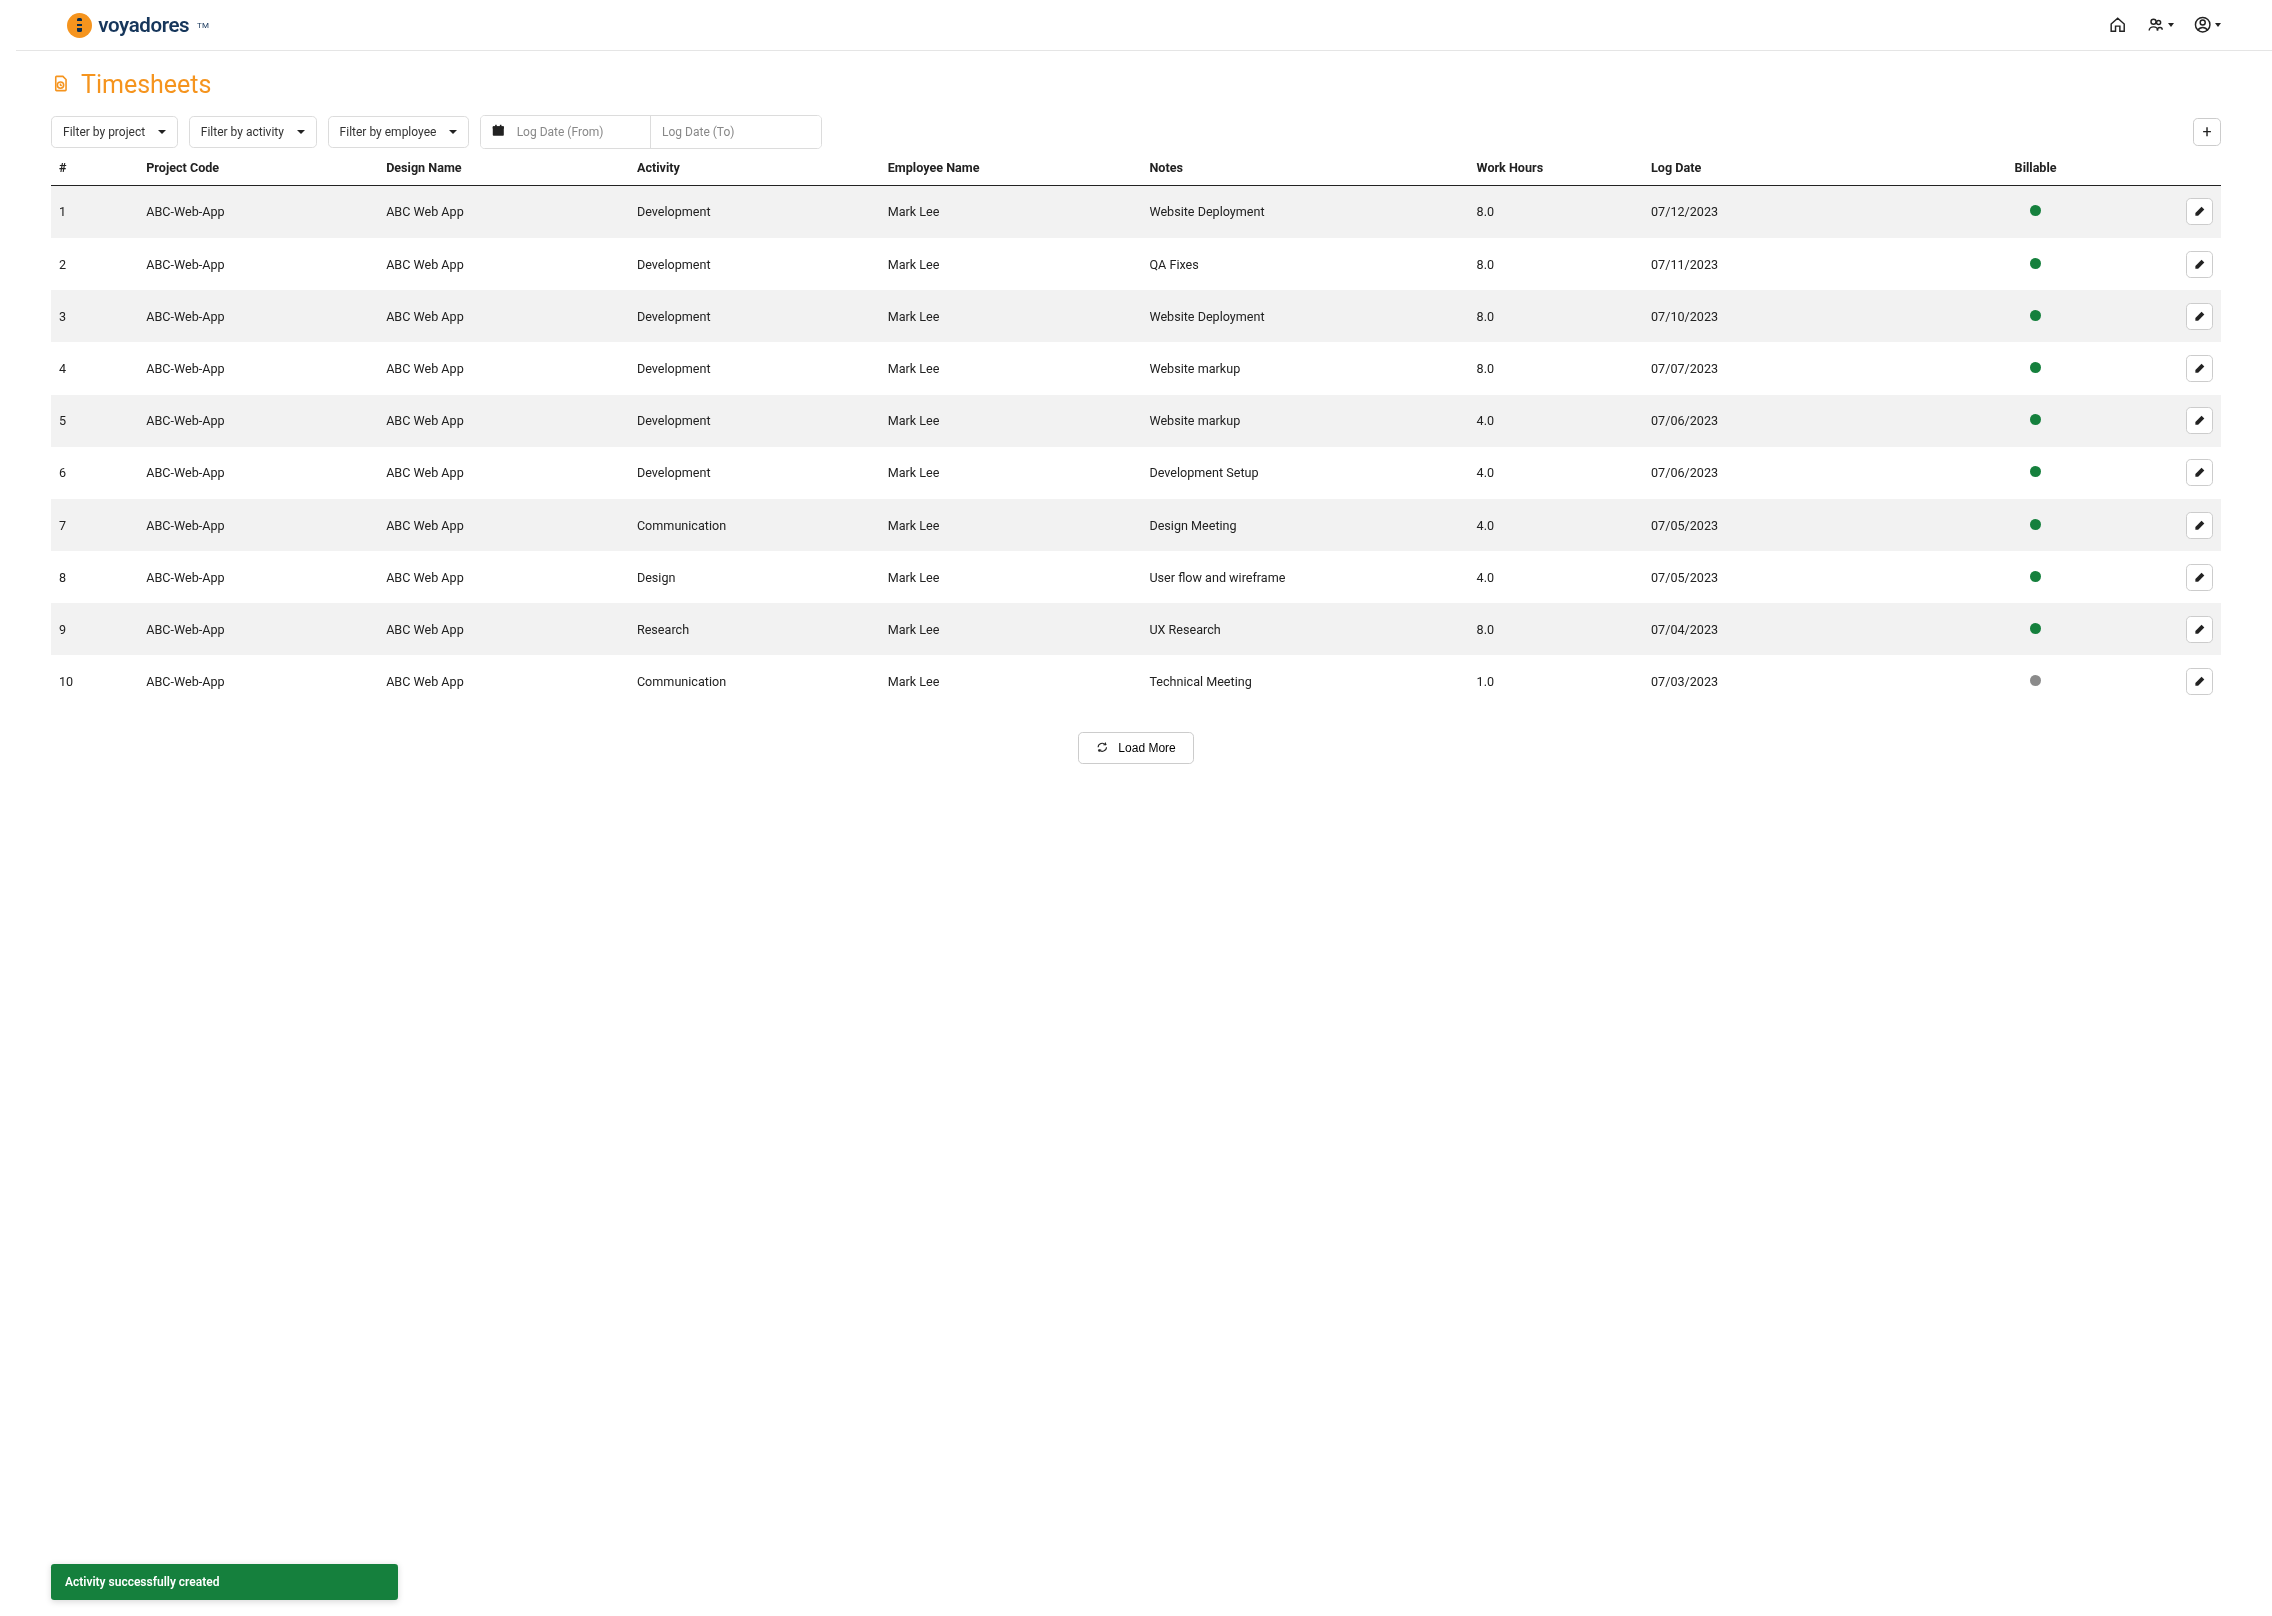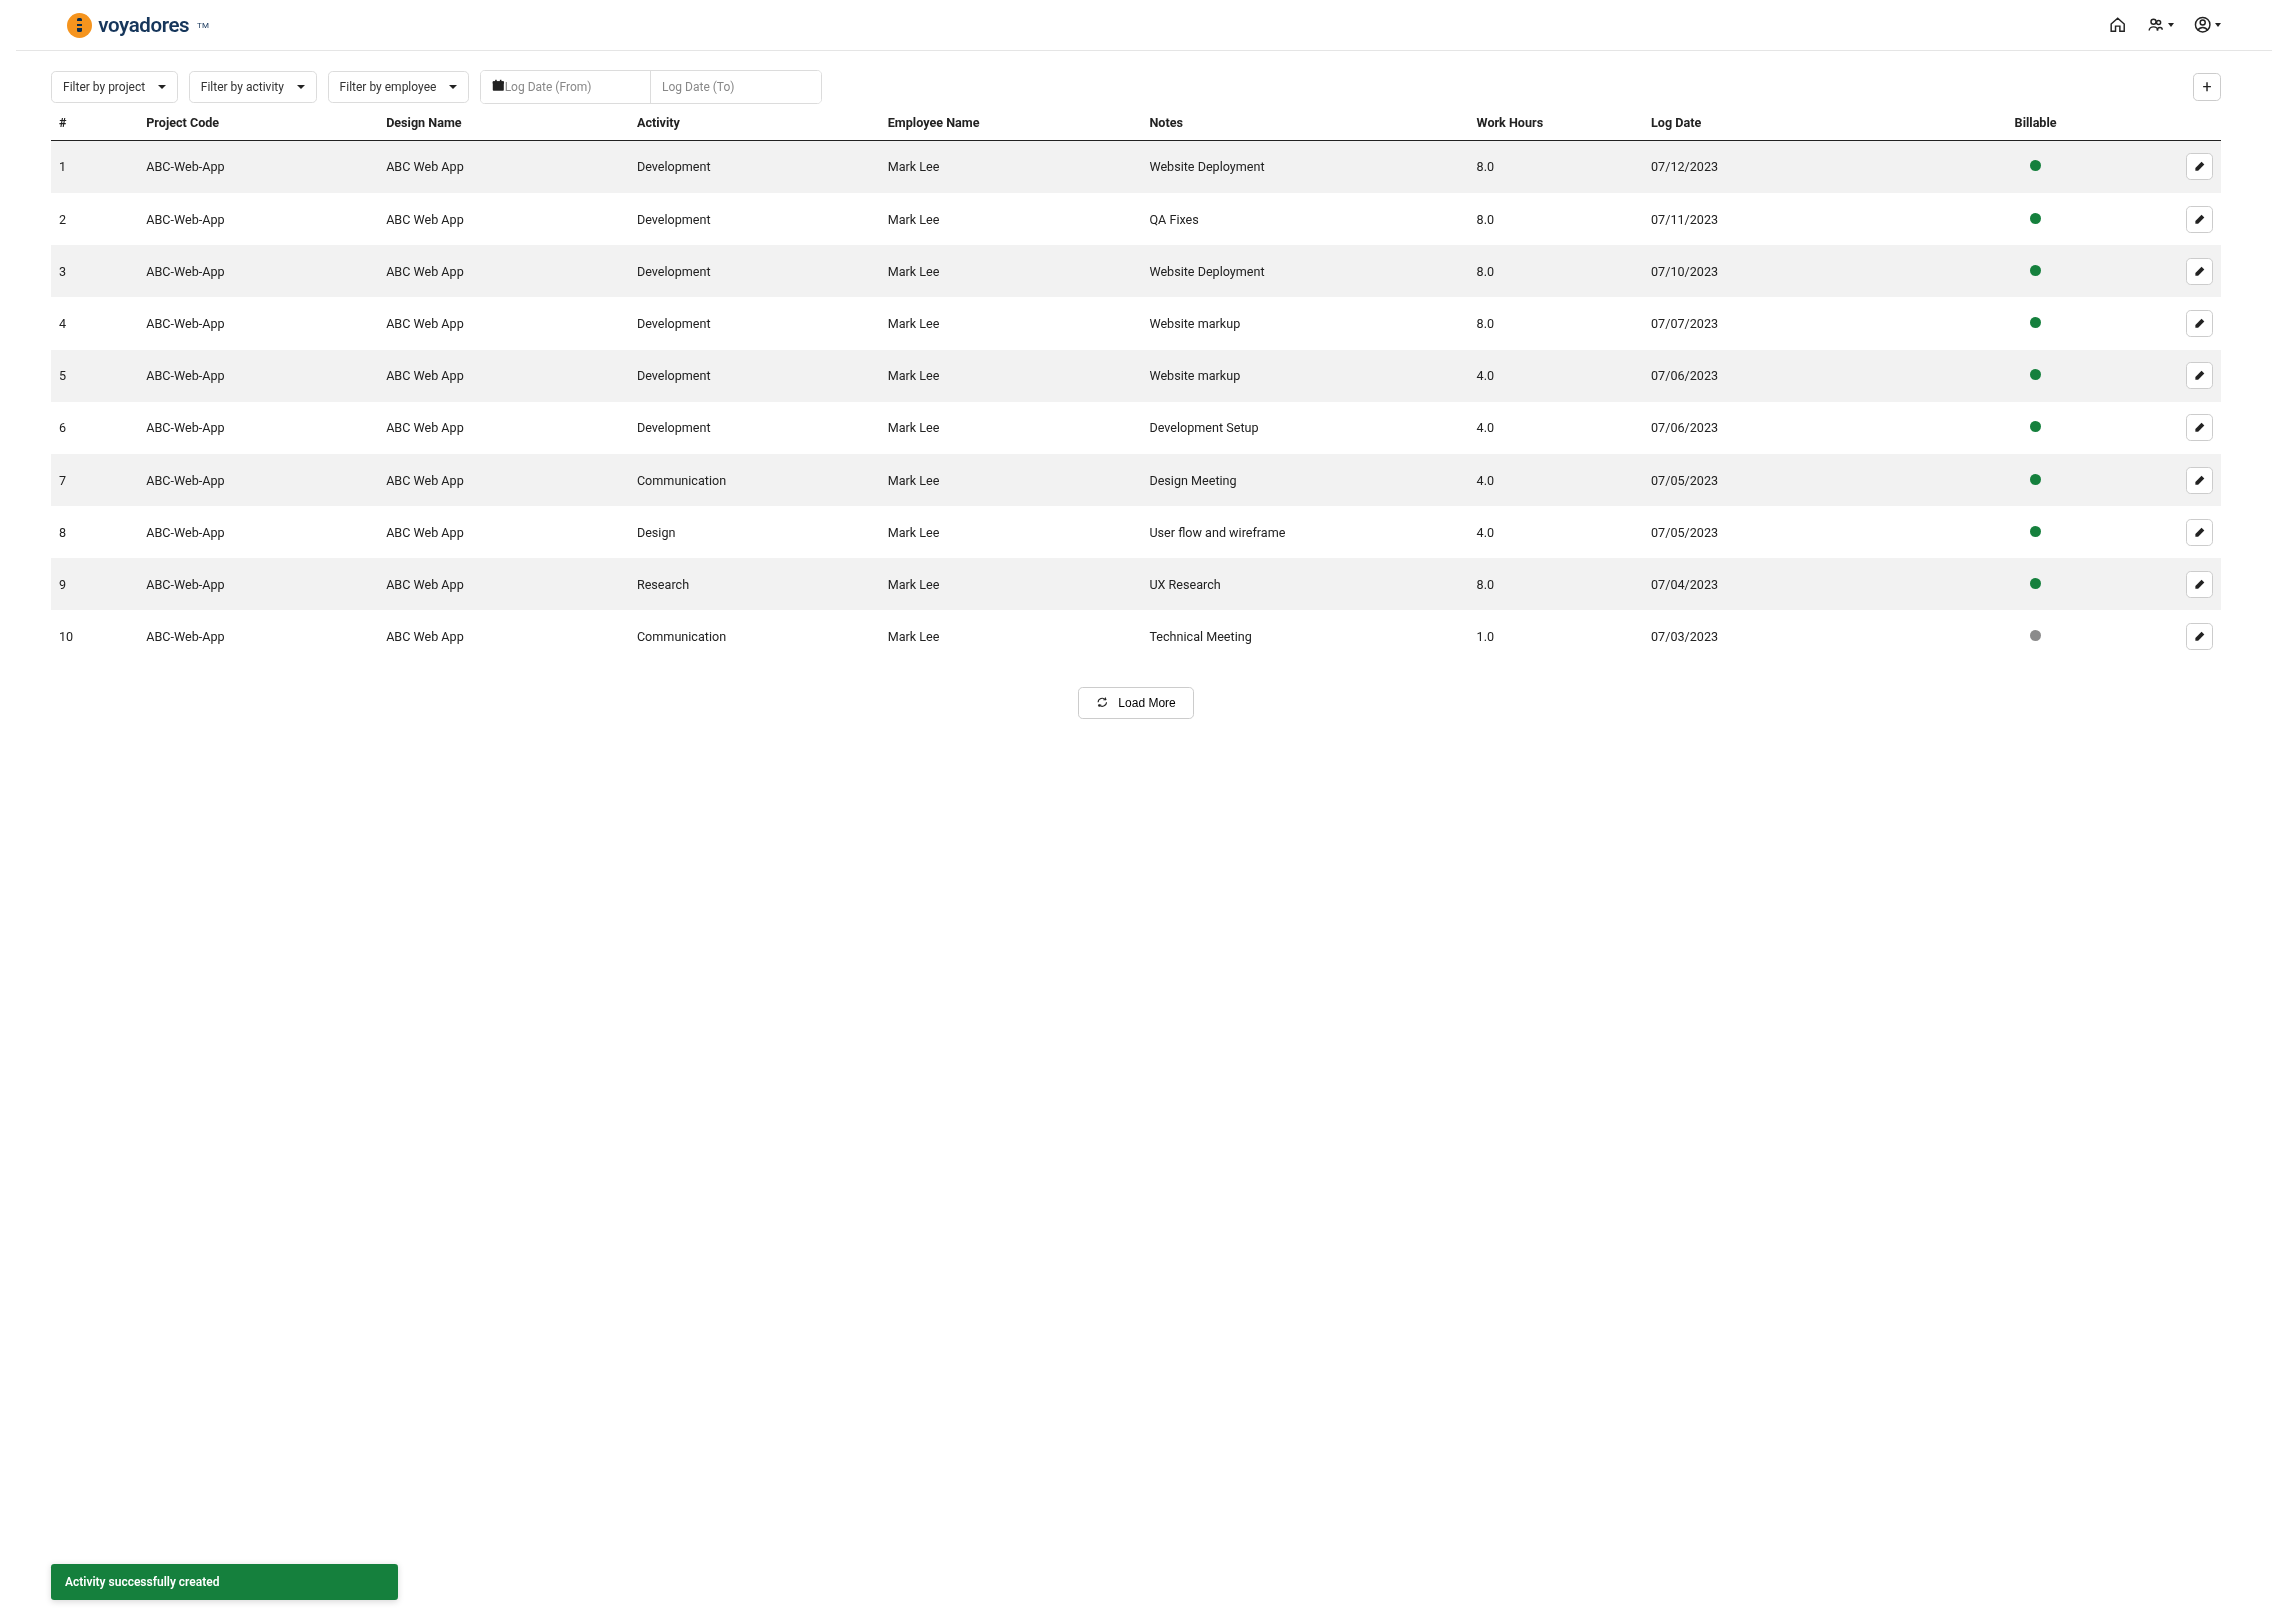--- a/index.html
+++ b/index.html
@@ -132,6 +132,16 @@
 </div>
 
 <div class="container">
+  <div class="page-title-row">
+    <span class="page-title-icon">
+      <svg viewBox="0 0 24 24">
+          <path d="M7 3h8l4 4v13a1 1 0 0 1-1 1H7a1 1 0 0 1-1-1V4a1 1 0 0 1 1-1z"></path>
+          <circle cx="12" cy="14" r="4"></circle>
+          <path d="M12 12v2l1.5 1"></path>
+        </svg>
+    </span>
+    <h1 class="page-title">Timesheets</h1>
+  </div>
 
   <div class="filters-row">
     <div class="filter-select">

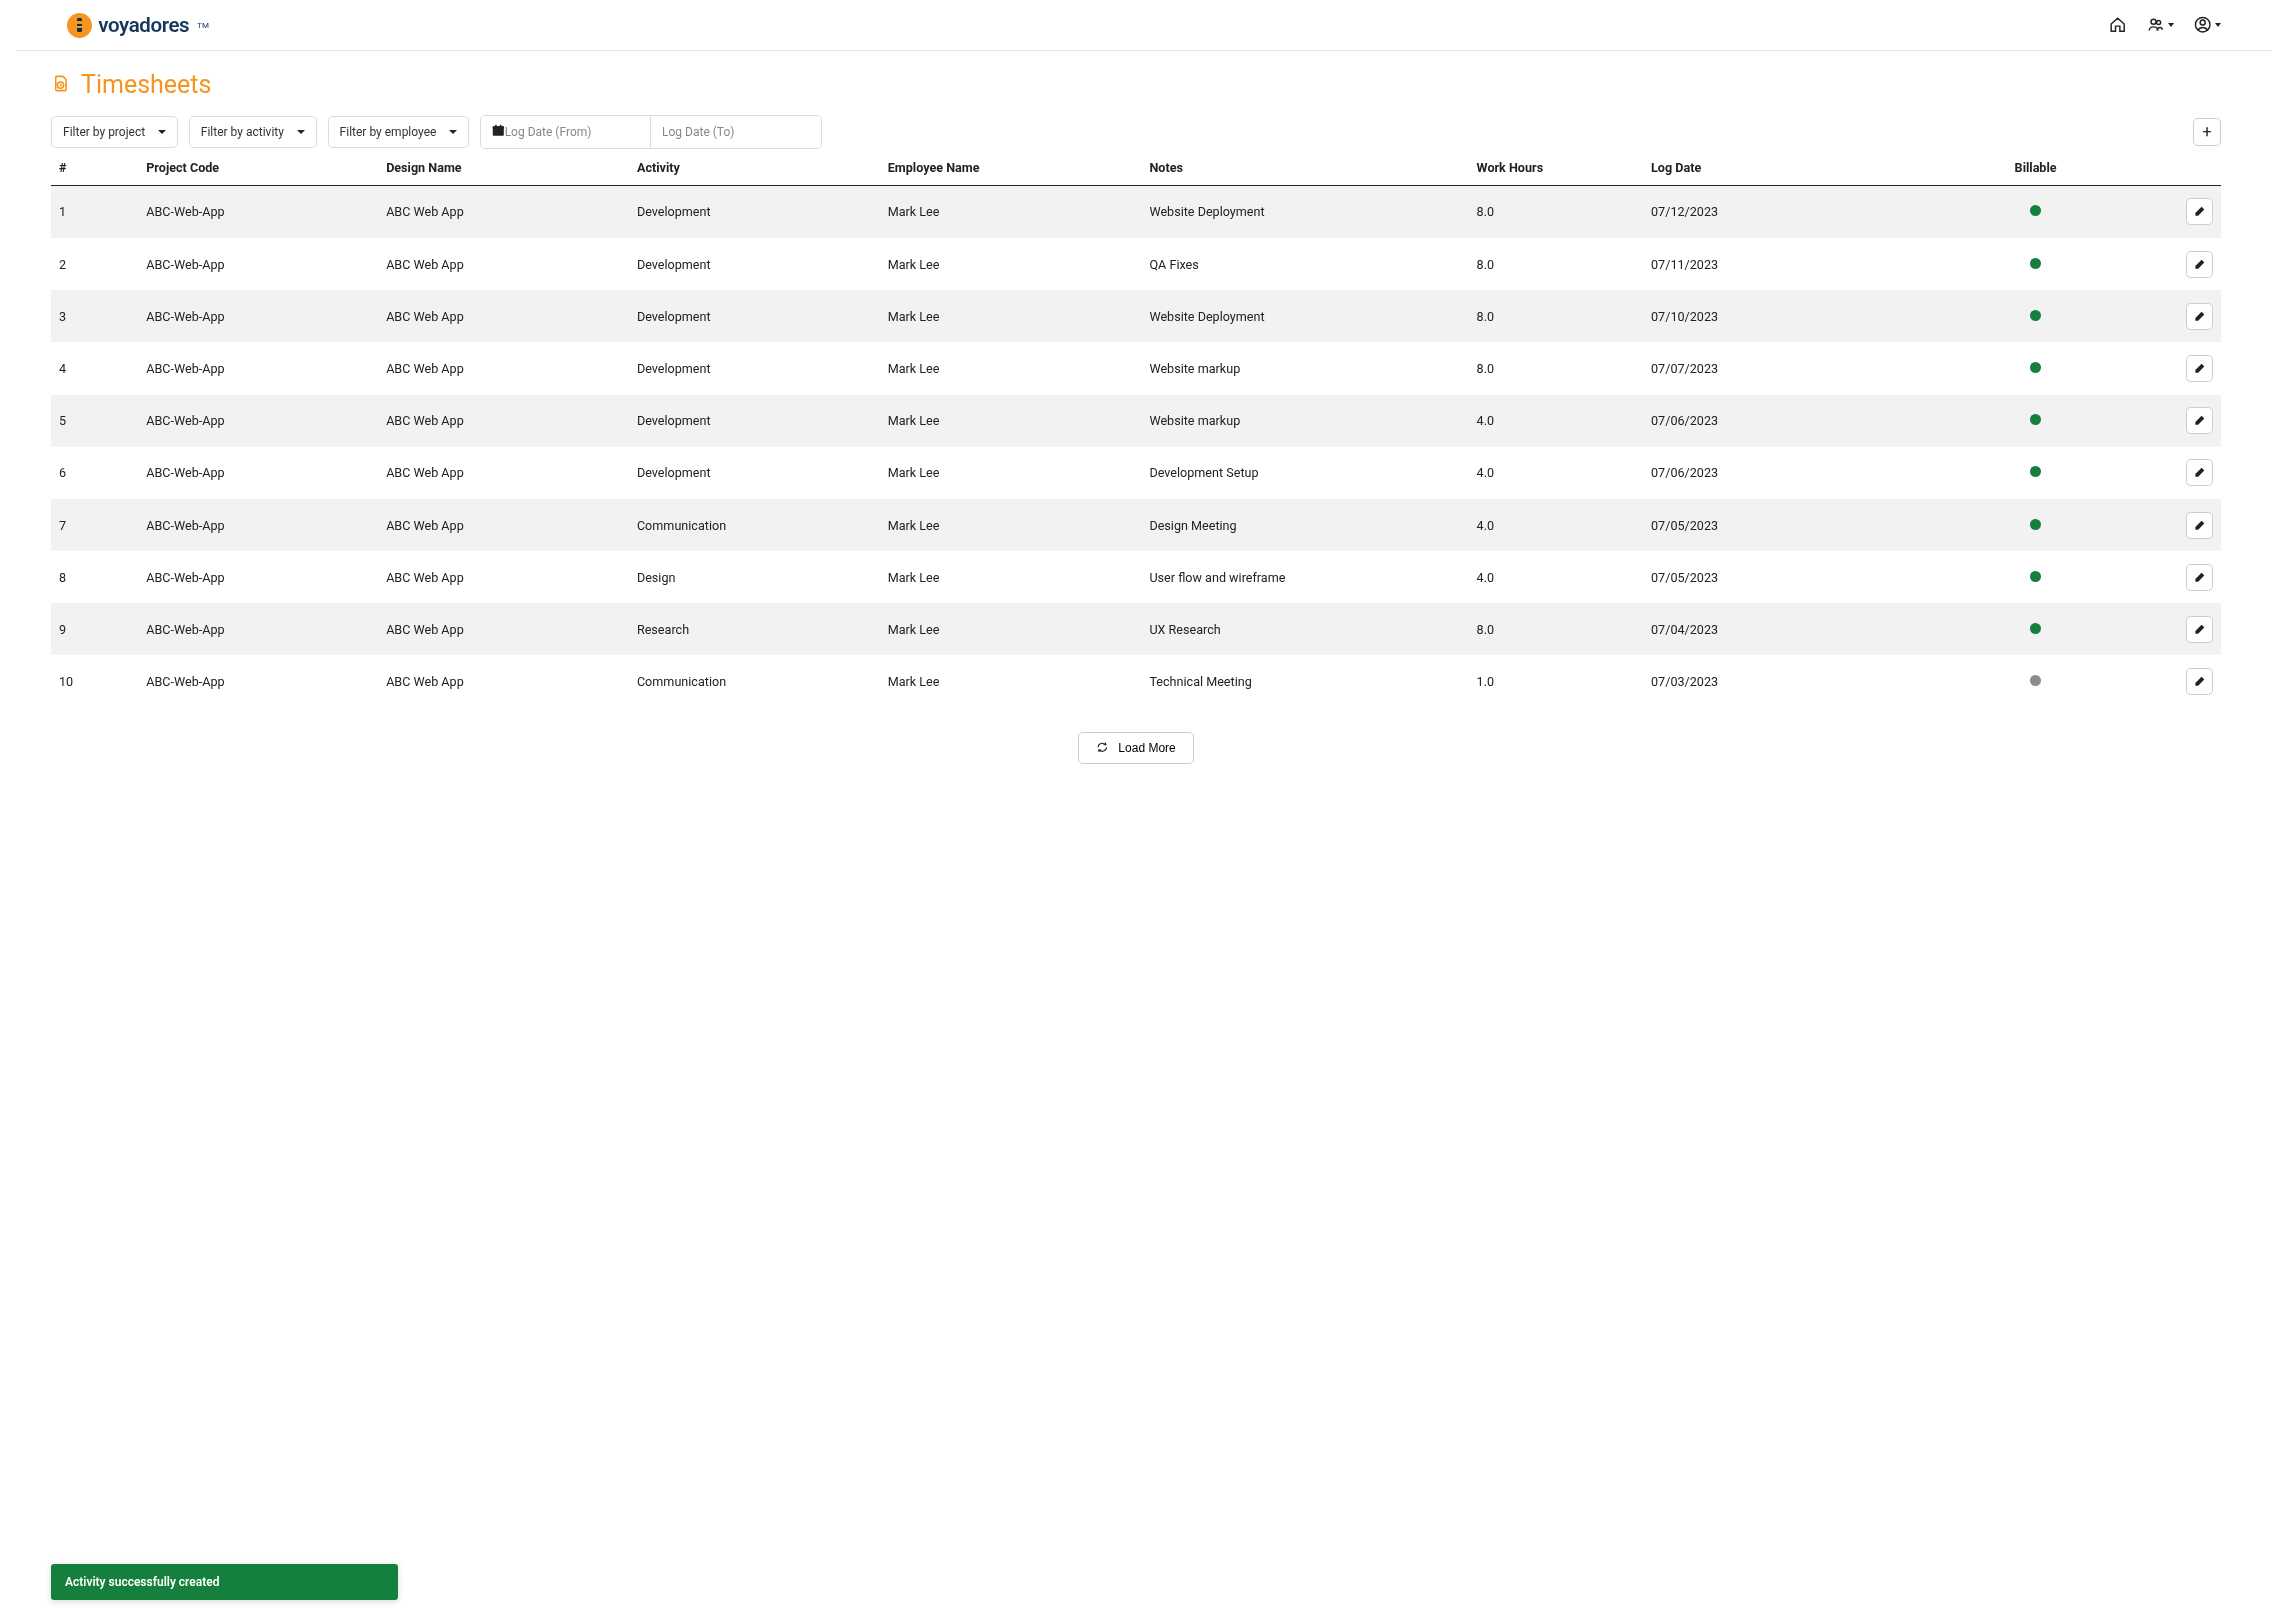--- a/index.html
+++ b/index.html
@@ -49,7 +49,7 @@
 .date-group { display: flex; border: 0.8px solid #dcdcdc; border-radius: 4.7px; overflow: hidden; }
 .date-input {
   background: #fff; border: none; padding: 8px 11px; font-size: 12px; color: #333;
-  display: flex; align-items: center; gap: 0; border-right: 0.8px solid #dcdcdc; min-width: 170px;
+  display: flex; align-items: center; gap: 12px; border-right: 0.8px solid #dcdcdc; min-width: 170px;
 }
 .date-input:last-child { border-right: none; min-width: 170px; }
 .date-placeholder { color: #888; }

